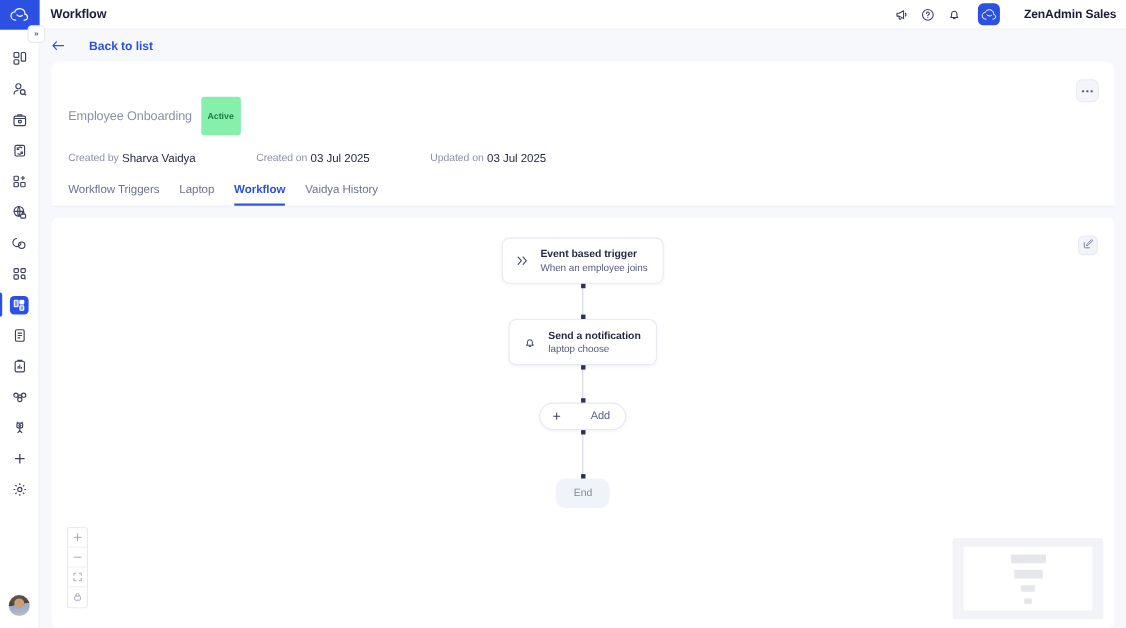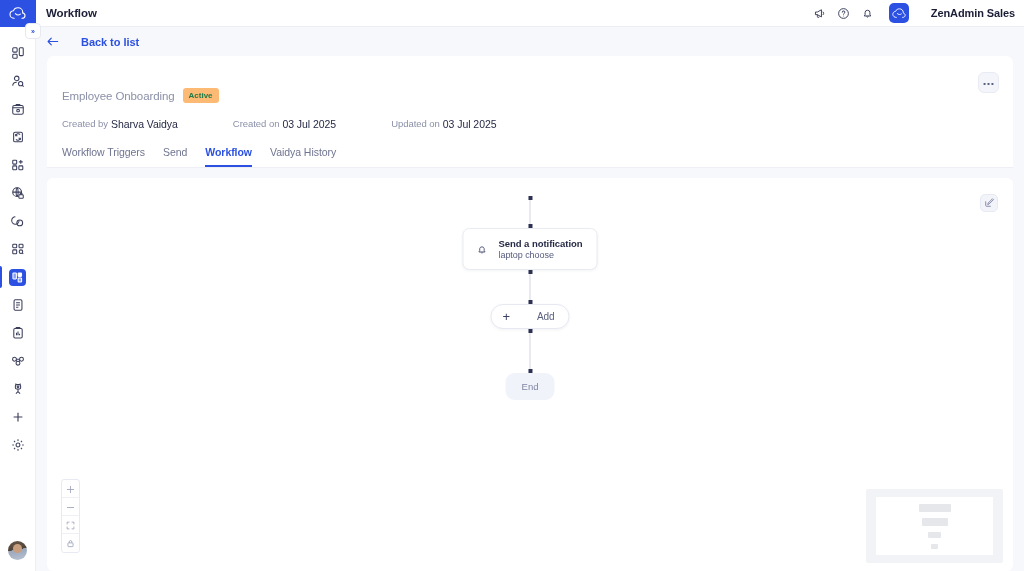--- a/index.html
+++ b/index.html
@@ -104,8 +104,8 @@
   .sub-row { display: flex; align-items: center; gap: 8px; margin-top: 15px; }
   .sub-title { font-size: 11.5px; color: #8b90a8; letter-spacing: -0.1px; }
   .status-pill {
-    background: #fdba74; color: #1c7a46; font-size: 8px; font-weight: bold;
-    padding: 3px 6px; border-radius: 3px;
+    background: #86efac; color: #1c7a46; font-size: 8px; font-weight: bold;
+    padding: 13px 6px; border-radius: 3px;
   }
   .meta-row { display: flex; gap: 55px; margin-top: 15px; }
   .meta-col { display: flex; flex-direction: row; gap: 3px; }

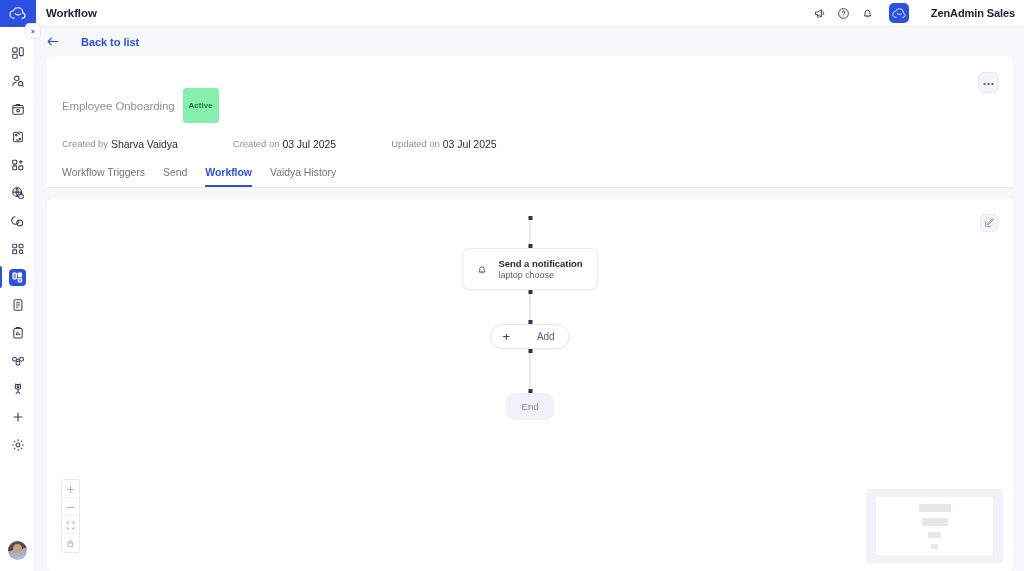--- a/index.html
+++ b/index.html
@@ -453,7 +453,7 @@
 
         <div class="tabs">
           <div class="tab">Workflow Triggers</div>
-          <div class="tab">Send</div>
+          <div class="tab">Laptop</div>
           <div class="tab active">Workflow</div>
           <div class="tab">Vaidya History</div>
         </div>

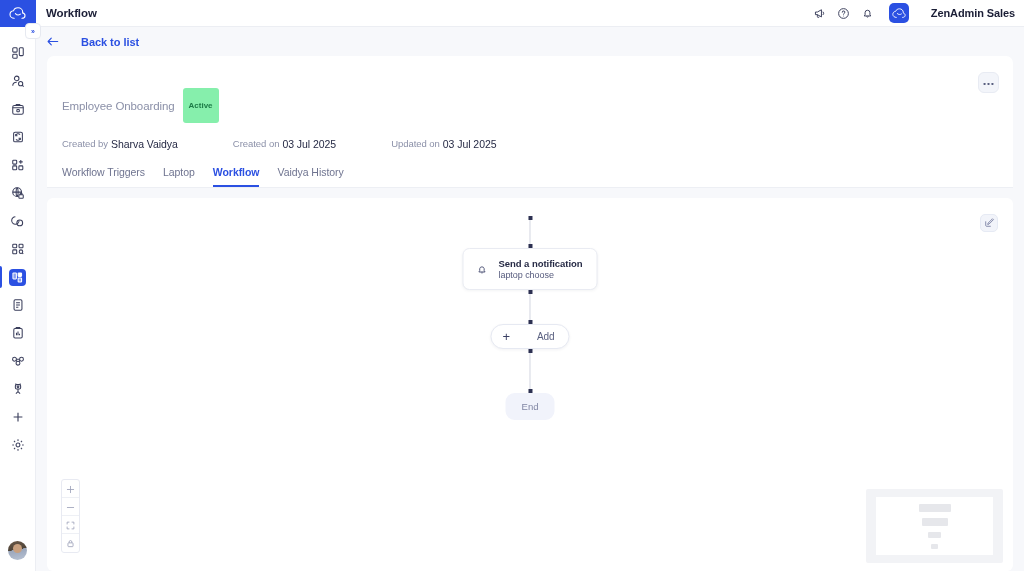--- a/index.html
+++ b/index.html
@@ -473,6 +473,17 @@
 
         <div class="flow">
 
+          <div class="node">
+            <span class="node-icon">
+              <svg width="12" height="10" viewBox="0 0 14 12" fill="none" stroke="currentColor" stroke-width="1.3" stroke-linecap="round" stroke-linejoin="round">
+                <path d="M2 2l3.4 4L2 10M7.4 2l3.4 4-3.4 4"></path>
+              </svg>
+            </span>
+            <span class="node-text">
+              <span class="node-title">Event based trigger</span>
+              <span class="node-sub">When an employee joins</span>
+            </span>
+          </div>
 
           <div class="connector c1"></div>
 

